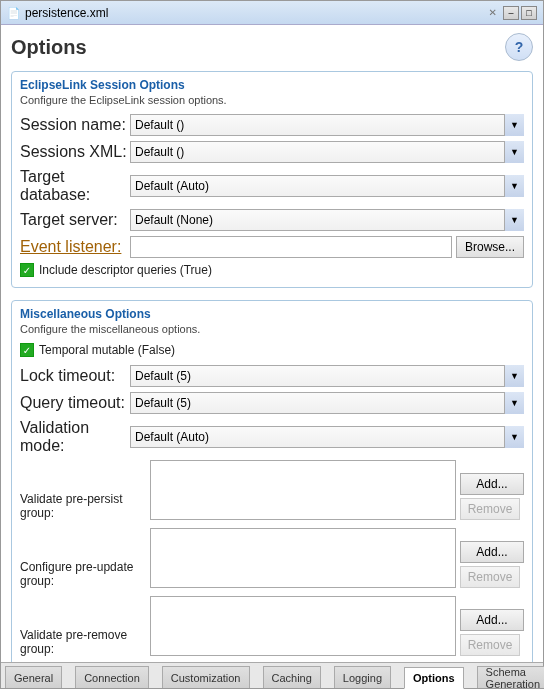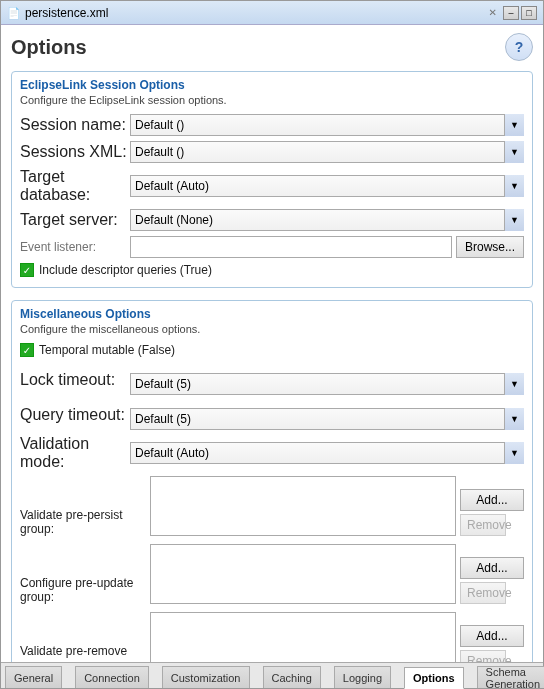--- a/index.html
+++ b/index.html
@@ -115,8 +115,9 @@
     }
     .form-label-link {
       width: 110px;
-      font-size: 12px;
-      color: #737373;
+      font-size: 16px;
+      color: #a16207;
+      text-decoration: underline;
       cursor: pointer;
       flex-shrink: 0;
     }

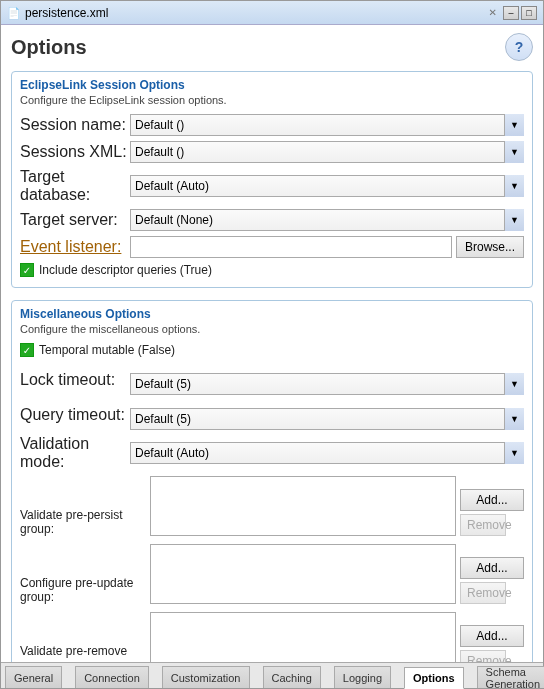--- a/index.html
+++ b/index.html
@@ -153,7 +153,6 @@
     }
     .select-small {
       width: 110px;
-      margin-top: 8px;
     }
     .text-input {
       flex: 1;

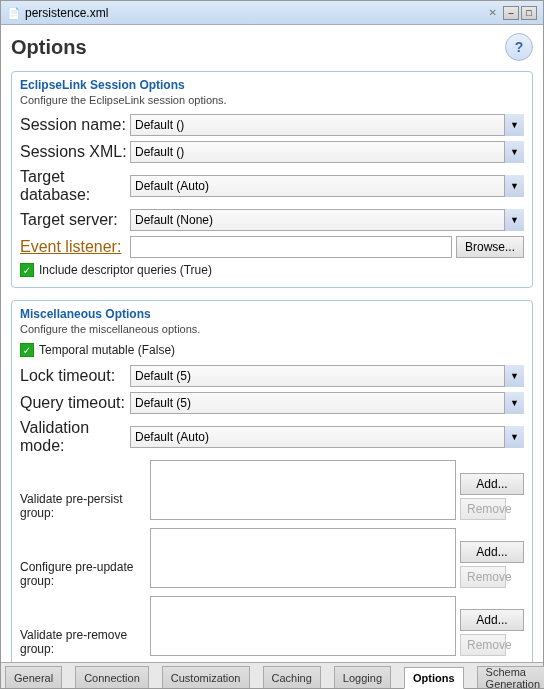--- a/index.html
+++ b/index.html
@@ -222,7 +222,7 @@
     }
     .group-btn-disabled {
       height: 22px;
-      width: 46px;
+      width: 60px;
       padding: 0 6px;
       background: linear-gradient(to bottom, #f5f5f5, #e8e8e8);
       border: 1px solid #ccc;

